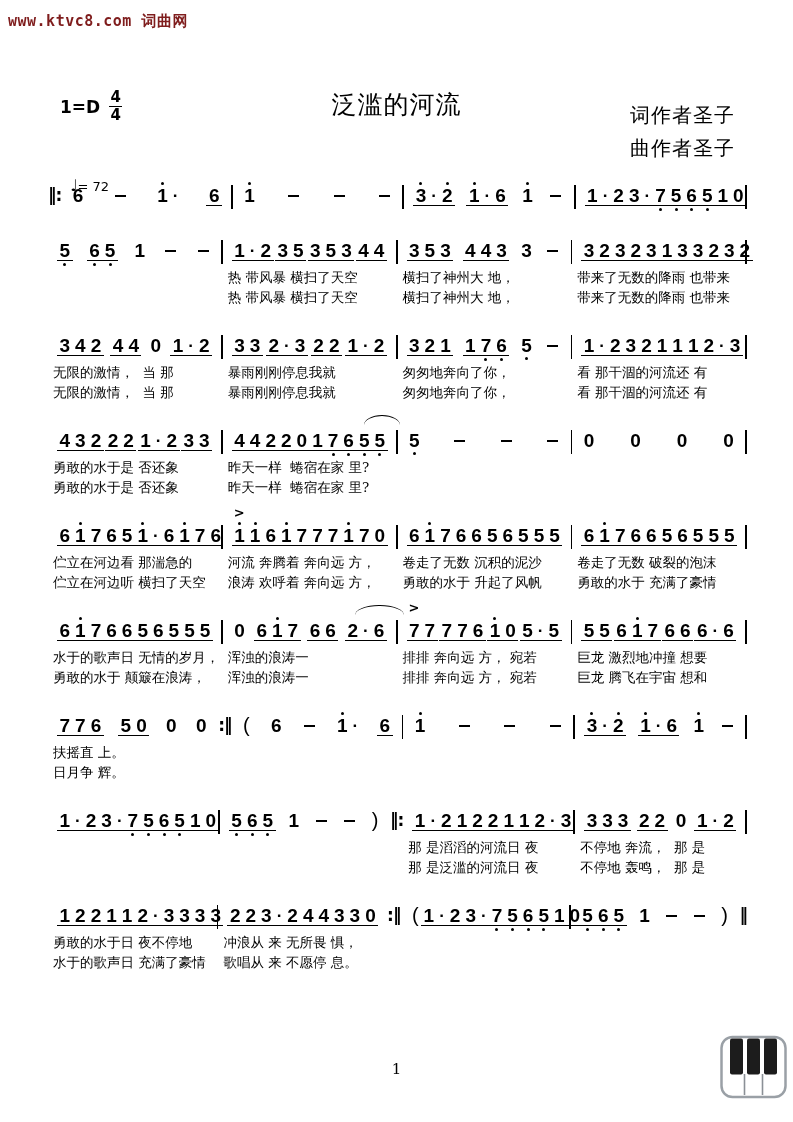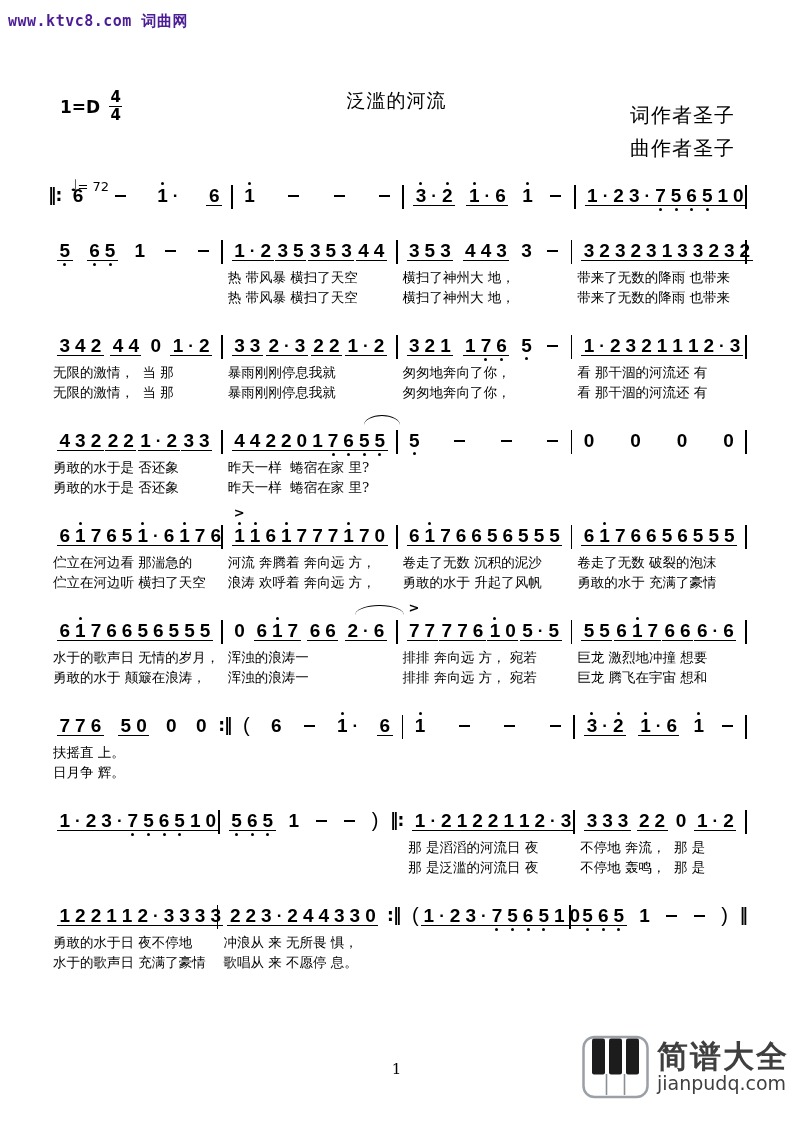--- a/index.html
+++ b/index.html
@@ -7,7 +7,7 @@
           font-family:"DejaVu Serif", serif; color:#000; }
 
   
-  .site { position:absolute; left:8px; top:12px; color:#4c1d95;
+  .site { position:absolute; left:8px; top:12px; color:#7f1d1d;
           font:bold 15px "DejaVu Sans Mono", monospace; letter-spacing:0.5px; }
 
   

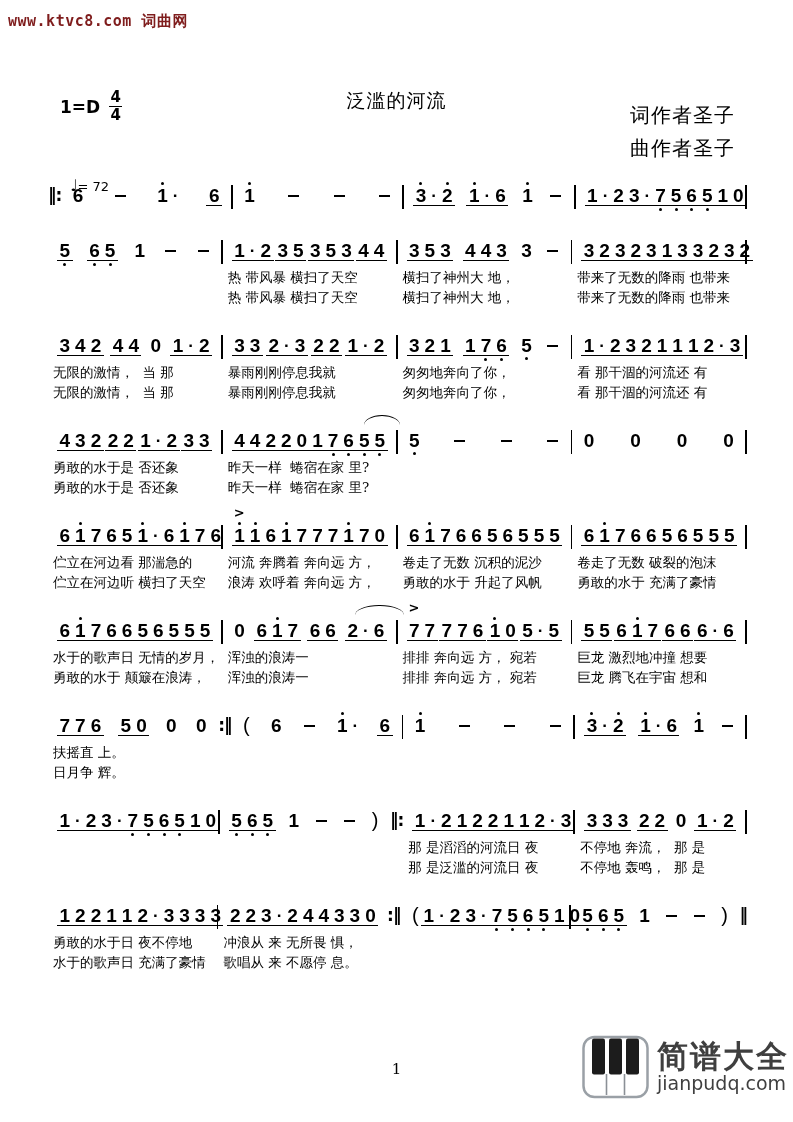--- a/index.html
+++ b/index.html
@@ -19,7 +19,7 @@
   .tempo { position:absolute; left:70px; top:134px; font:13px "DejaVu Sans", sans-serif;margin-top:42px; }
   .tempo .nq { font-size:16px; }
   .title { position:absolute; left:0; top:88px; width:100%; text-align:center;
-           font-size:19px; letter-spacing:1px; }
+           font-size:25px; letter-spacing:1px; }
   .credit { position:absolute; right:58px; font-size:20px; letter-spacing:1px; }
   .credit.ly { top:102px; } .credit.co { top:135px; }
 

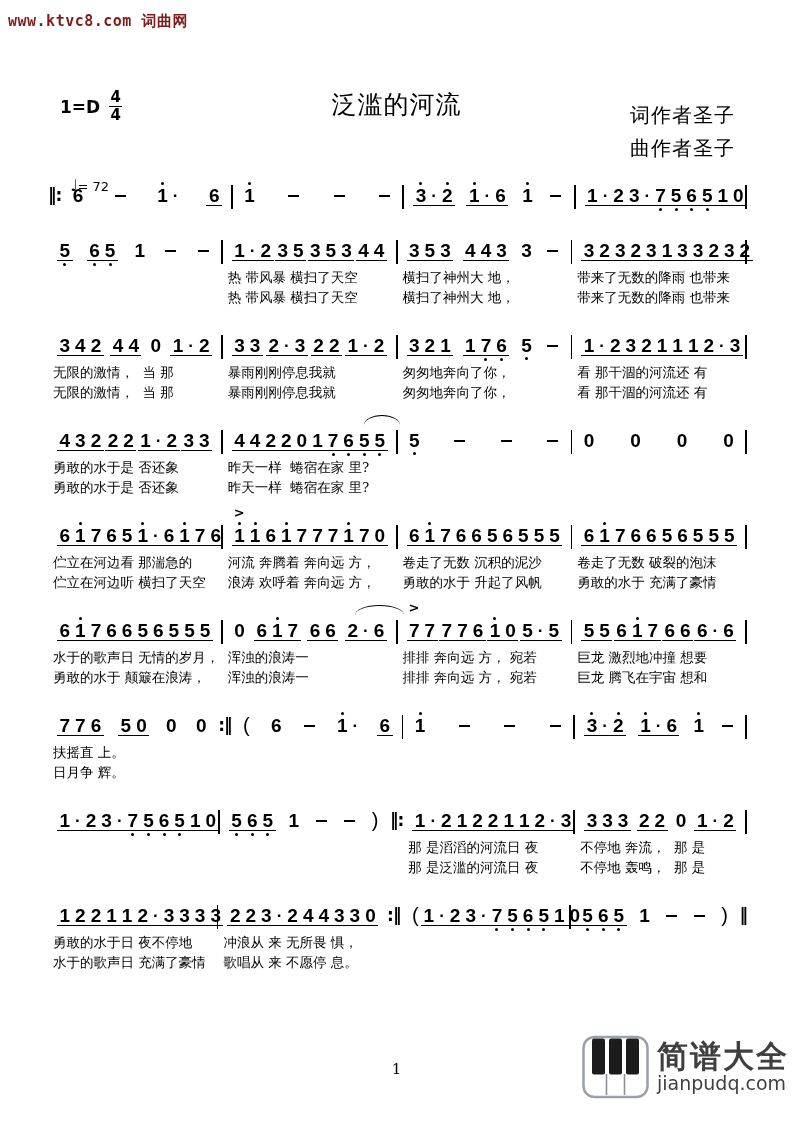--- a/index.html
+++ b/index.html
@@ -4093,10 +4093,6 @@
       <line x1="25.5" y1="42" x2="25.5" y2="63" stroke="#8b9096" stroke-width="1.6"></line>
       <line x1="43.5" y1="42" x2="43.5" y2="63" stroke="#8b9096" stroke-width="1.6"></line>
     </svg>
-    <span class="logo-text">
-      <span class="logo-title" style="display:block">简谱大全</span>
-      <span class="logo-domain" style="display:block">jianpudq.com</span>
-    </span>
   </div>
 
 </div>

